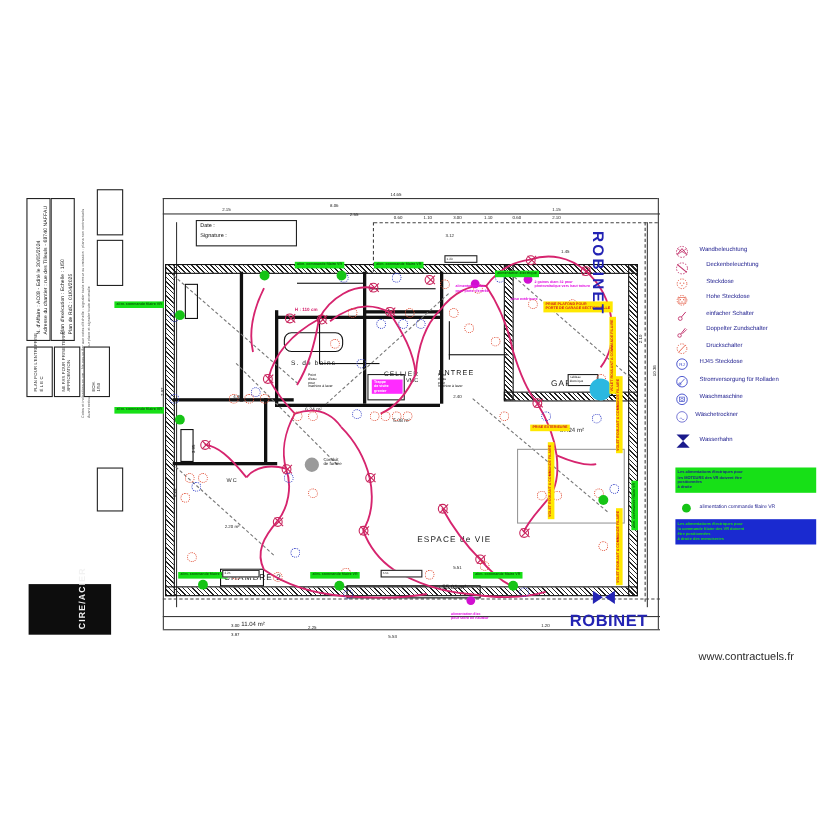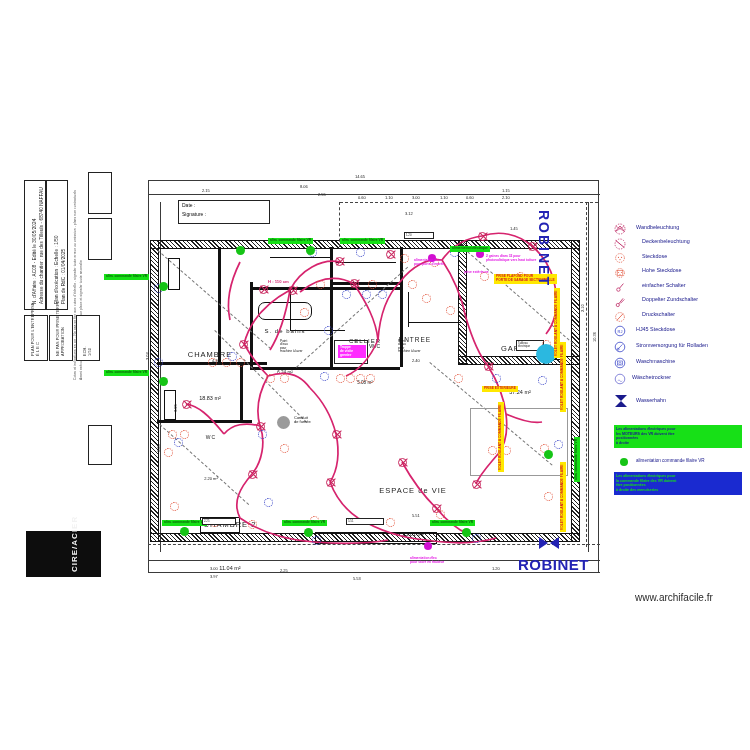--- a/index.html
+++ b/index.html
@@ -226,10 +226,6 @@
       <div class="txt" style="left:3px;top:11px;font-size:5px;color:#111;">Signature :</div>
     </div>
 
-    <div class="roomlabel" style="left:30px;top:152px;width:80px;">
-      <div class="nm">CHAMBRE</div>
-      <div class="ar">18.83 m²</div>
-    </div>
     <div class="roomlabel" style="left:115px;top:130px;width:60px;">
       <div class="nm" style="font-size:6px;">S. de bains</div>
       <div class="ar" style="font-size:4.6px;">6.24 m²</div>

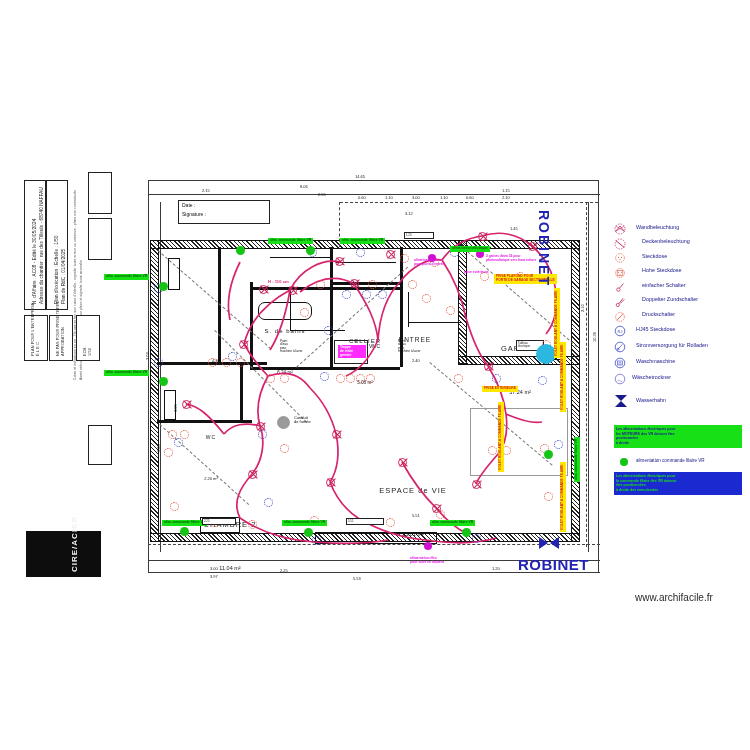--- a/index.html
+++ b/index.html
@@ -581,7 +581,7 @@
 être positionnées
 à droite des menuiseries</div>
 
-  <div id="url">www.archifacile.fr</div>
+  <div id="url">www.contractuels.fr</div>
 
 </div>
 

